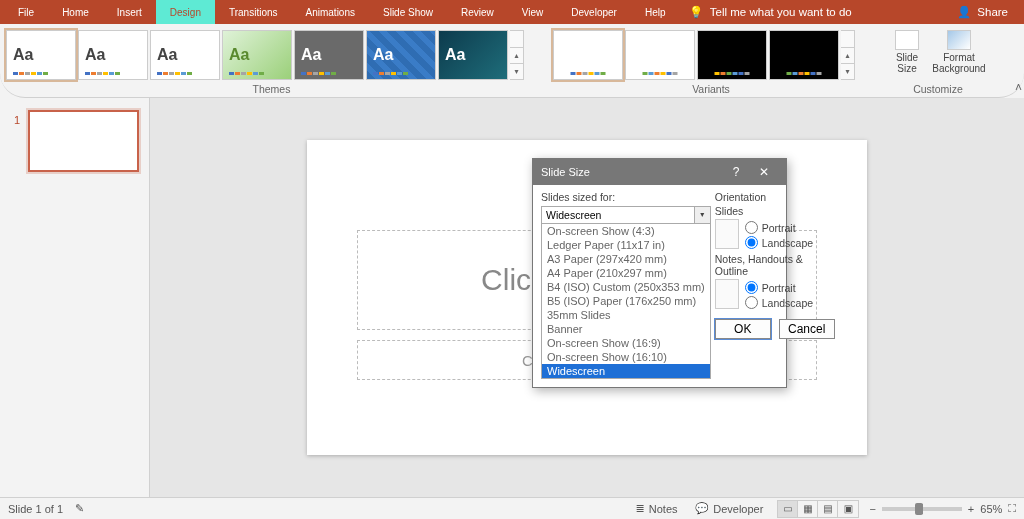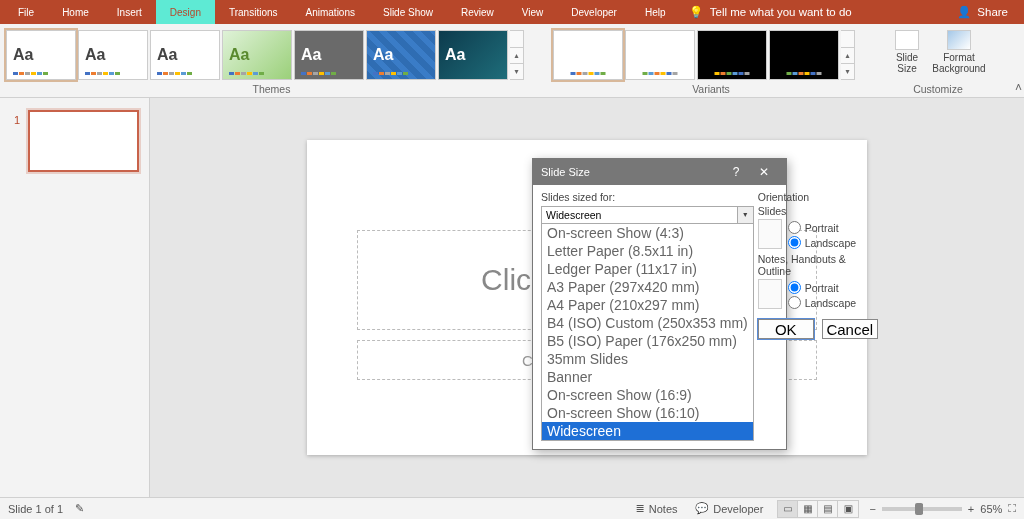--- a/index.html
+++ b/index.html
@@ -12,7 +12,7 @@
   .ribbon-tabs .tell { display: flex; align-items: center; gap: 6px; font-size: 11.5px; padding: 0 10px; }
   .ribbon-tabs .share { margin-left: auto; padding: 0 16px; display: flex; align-items: center; gap: 6px; font-size: 11.5px; }
 
-  .ribbon-body { background: #f3f3f3; border-bottom: 1px solid #d0d0d0; display: flex; align-items: stretch; height: 74px; padding: 4px 4px 0 4px; gap: 12px; }
+  .ribbon-body { background: #f3f3f3; border-bottom: 1px solid #d0d0d0; display: flex; align-items: stretch; height: 74px; padding: 4px 4px 0 4px; gap: 12px; border-radius: 25px; }
   .group { display: flex; flex-direction: column; justify-content: space-between; }
   .group-label { text-align: center; font-size: 10.5px; color: #666; padding-bottom: 2px; }
   .themes-row, .variants-row { display: flex; gap: 2px; padding: 2px 2px 0 2px; }

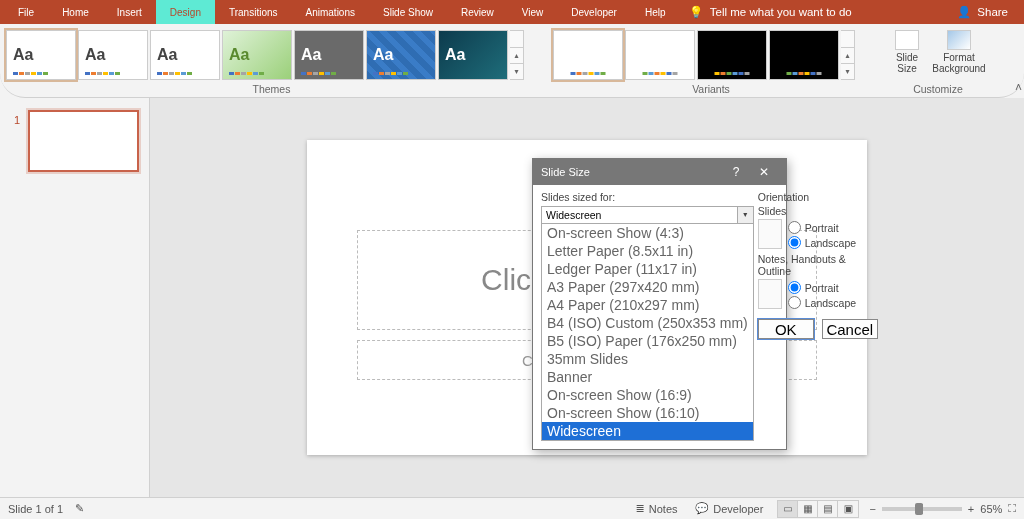--- a/index.html
+++ b/index.html
@@ -56,7 +56,7 @@
   .combo input { flex: 1; height: 18px; border: 1px solid #aaa; font-size: 10.5px; padding: 0 4px; }
   .combo .drop { width: 16px; height: 18px; border: 1px solid #aaa; border-left: none; background: #eee; text-align: center; font-size: 8px; line-height: 16px; cursor: pointer; }
   .listbox { margin-top: -1px; border: 1px solid #aaa; }
-  .listbox .opt { padding: 1px 5px; font-size: 14px; color: #666; cursor: pointer; white-space: nowrap; }
+  .listbox .opt { padding: 1px 5px; font-size: 11px; color: #666; cursor: pointer; white-space: nowrap; }
   .listbox .opt.sel { background: #1e6fd6; color: #fff; }
   .section-lbl { font-size: 10.5px; margin-bottom: 2px; }
   .orient-row { display: flex; gap: 6px; align-items: flex-end; margin-bottom: 4px; }

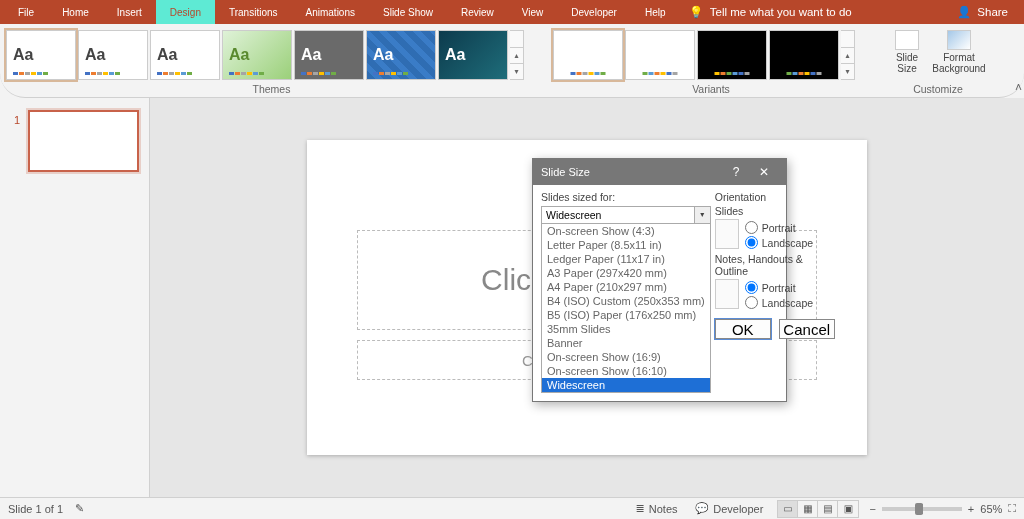--- a/index.html
+++ b/index.html
@@ -292,7 +292,6 @@
           </div>
           <div class="listbox">
             <div class="opt">On-screen Show (4:3)</div>
-            <div class="opt">Letter Paper (8.5x11 in)</div>
             <div class="opt">Ledger Paper (11x17 in)</div>
             <div class="opt">A3 Paper (297x420 mm)</div>
             <div class="opt">A4 Paper (210x297 mm)</div>

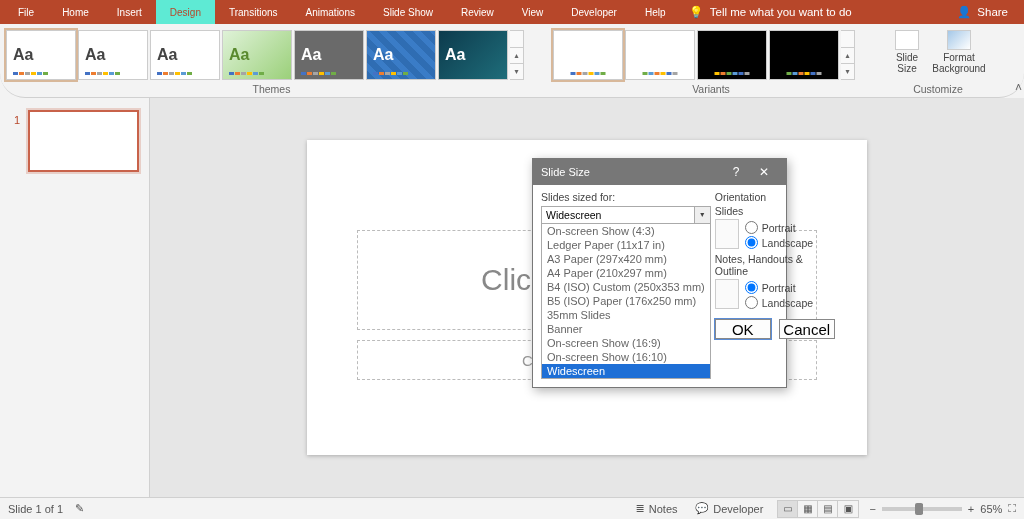--- a/index.html
+++ b/index.html
@@ -65,7 +65,7 @@
   .radiocol label { display: flex; align-items: center; gap: 4px; cursor: pointer; }
   .sep { margin: 4px 0 2px 0; }
   .dlg-actions { display: flex; justify-content: flex-end; gap: 8px; padding-top: 6px; }
-  .dlg-actions button { width: 56px; height: 20px; font-size: 15px; border: 1px solid #888; background: #fdfdfd; cursor: pointer; }
+  .dlg-actions button { width: 56px; height: 20px; font-size: 12px; border: 1px solid #888; background: #fdfdfd; cursor: pointer; }
   .dlg-actions button.primary { outline: 1px solid #5a8cd6; }
 
   

